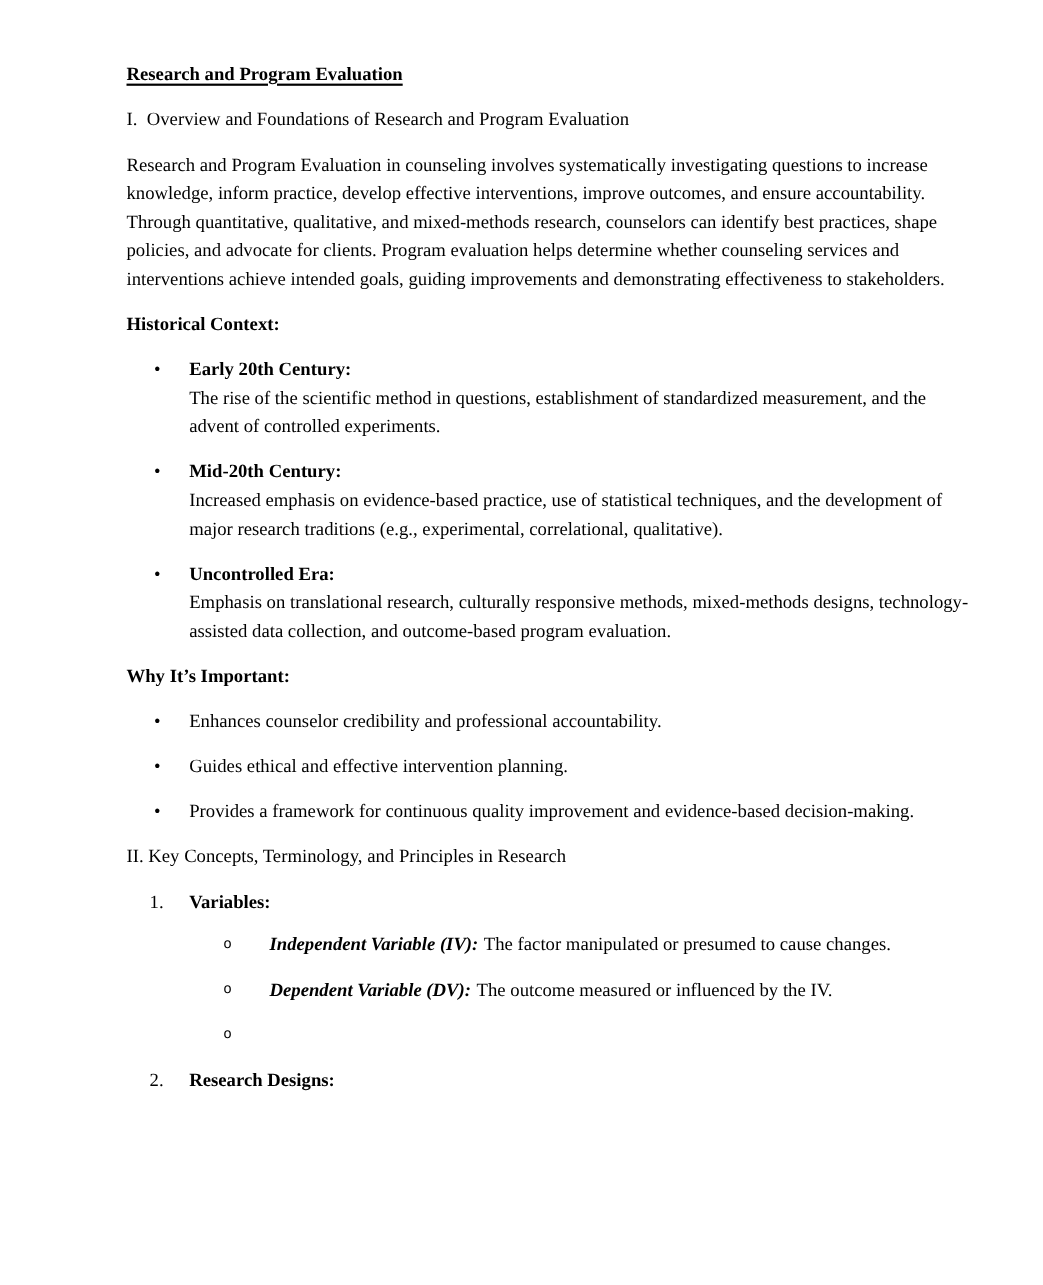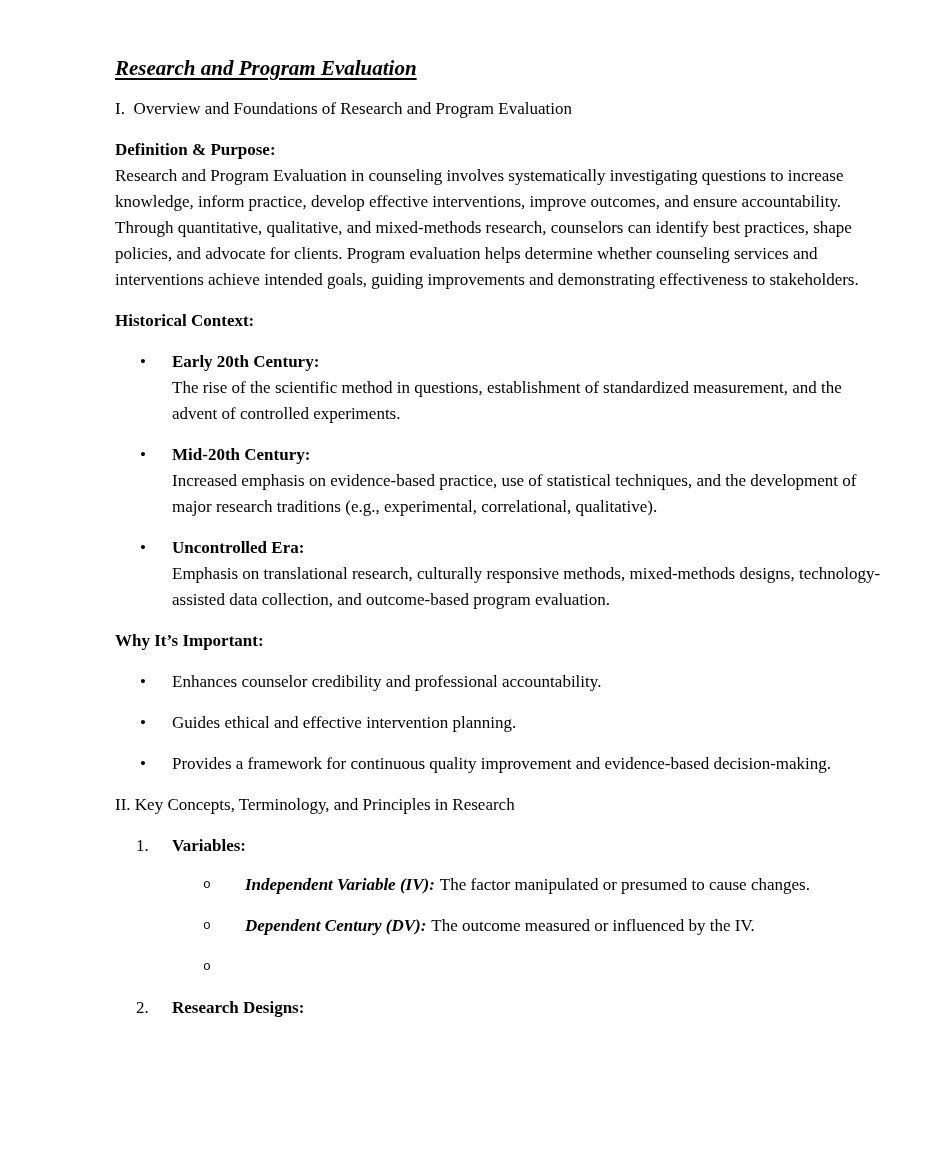--- a/index.html
+++ b/index.html
@@ -21,12 +21,11 @@
   .b { font-weight: bold; }
   .title {
     font-weight: bold;
-    font-size: 21px;
+    font-size: 17px;
     text-decoration: underline;
     text-decoration-thickness: 2px;
     text-underline-offset: 3px;
     margin-bottom: 15px;
-    font-style: italic;
   }
   .heading {
     font-weight: normal;

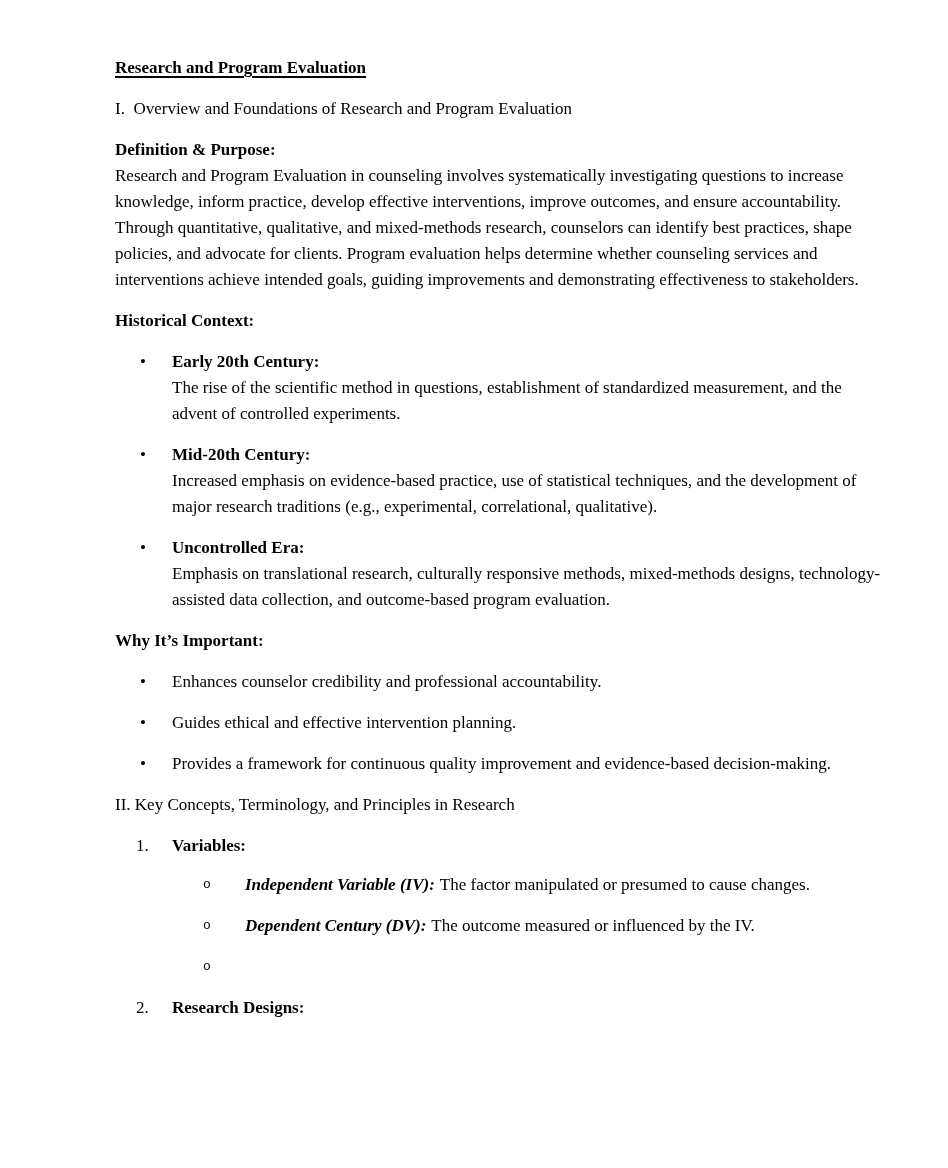--- a/index.html
+++ b/index.html
@@ -64,7 +64,6 @@
   <div class="heading">I.  Overview and Foundations of Research and Program Evaluation</div>
 
   <div class="block">
-    <div class="b">Definition &amp; Purpose:</div>
     <div>Research and Program Evaluation in counseling involves systematically investigating questions to increase knowledge, inform practice, develop effective interventions, improve outcomes, and ensure accountability. Through quantitative, qualitative, and mixed-methods research, counselors can identify best practices, shape policies, and advocate for clients. Program evaluation helps determine whether counseling services and interventions achieve intended goals, guiding improvements and demonstrating effectiveness to stakeholders.</div>
   </div>
 

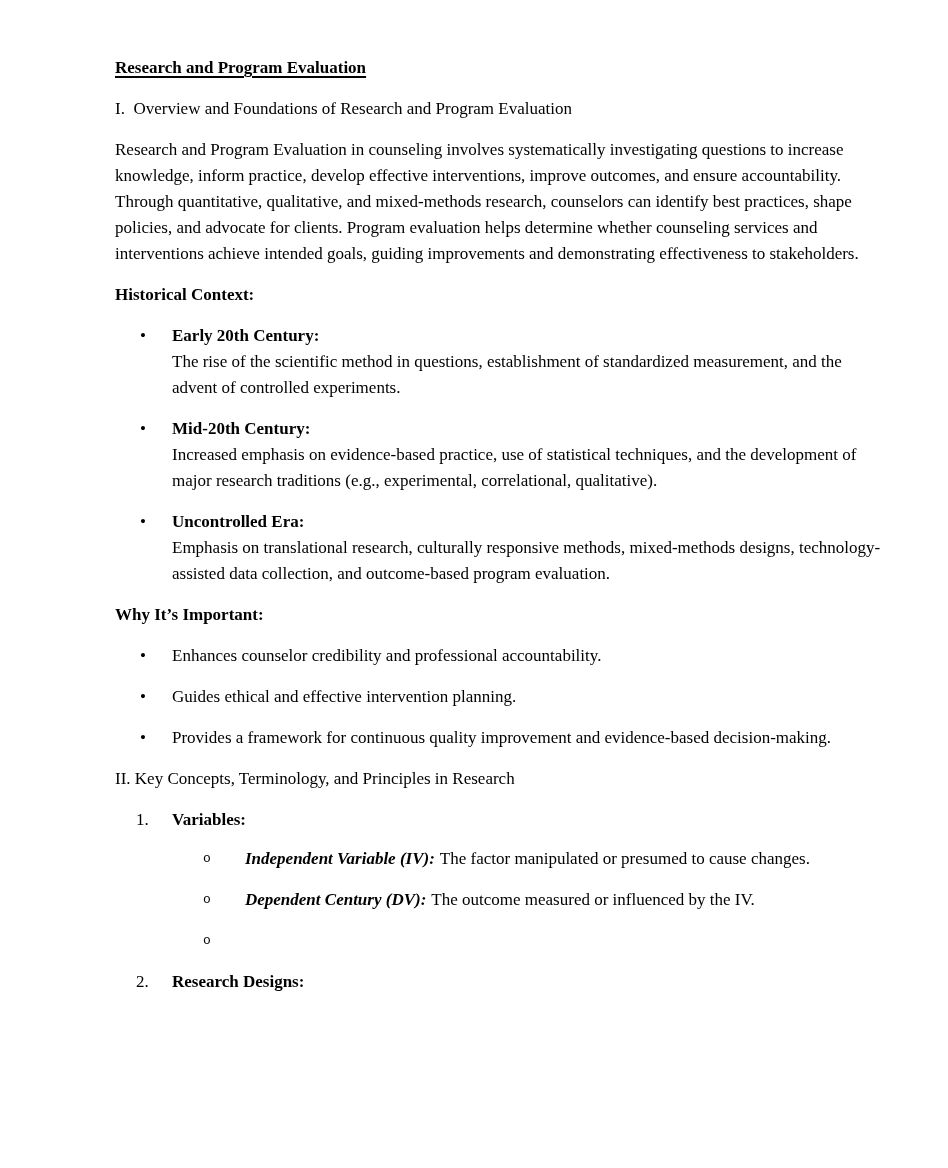--- a/index.html
+++ b/index.html
@@ -125,7 +125,7 @@
           </div>
           <div class="li l2">
             <span class="marker">o</span>
-            <div class="content"><span class="inline-term">Dependent Century (DV):</span><span>The outcome measured or influenced by the IV.</span></div>
+            <div class="content"><span class="inline-term">Dependent Variable (DV):</span><span>The outcome measured or influenced by the IV.</span></div>
           </div>
           <div class="li l2">
             <span class="marker">o</span>

